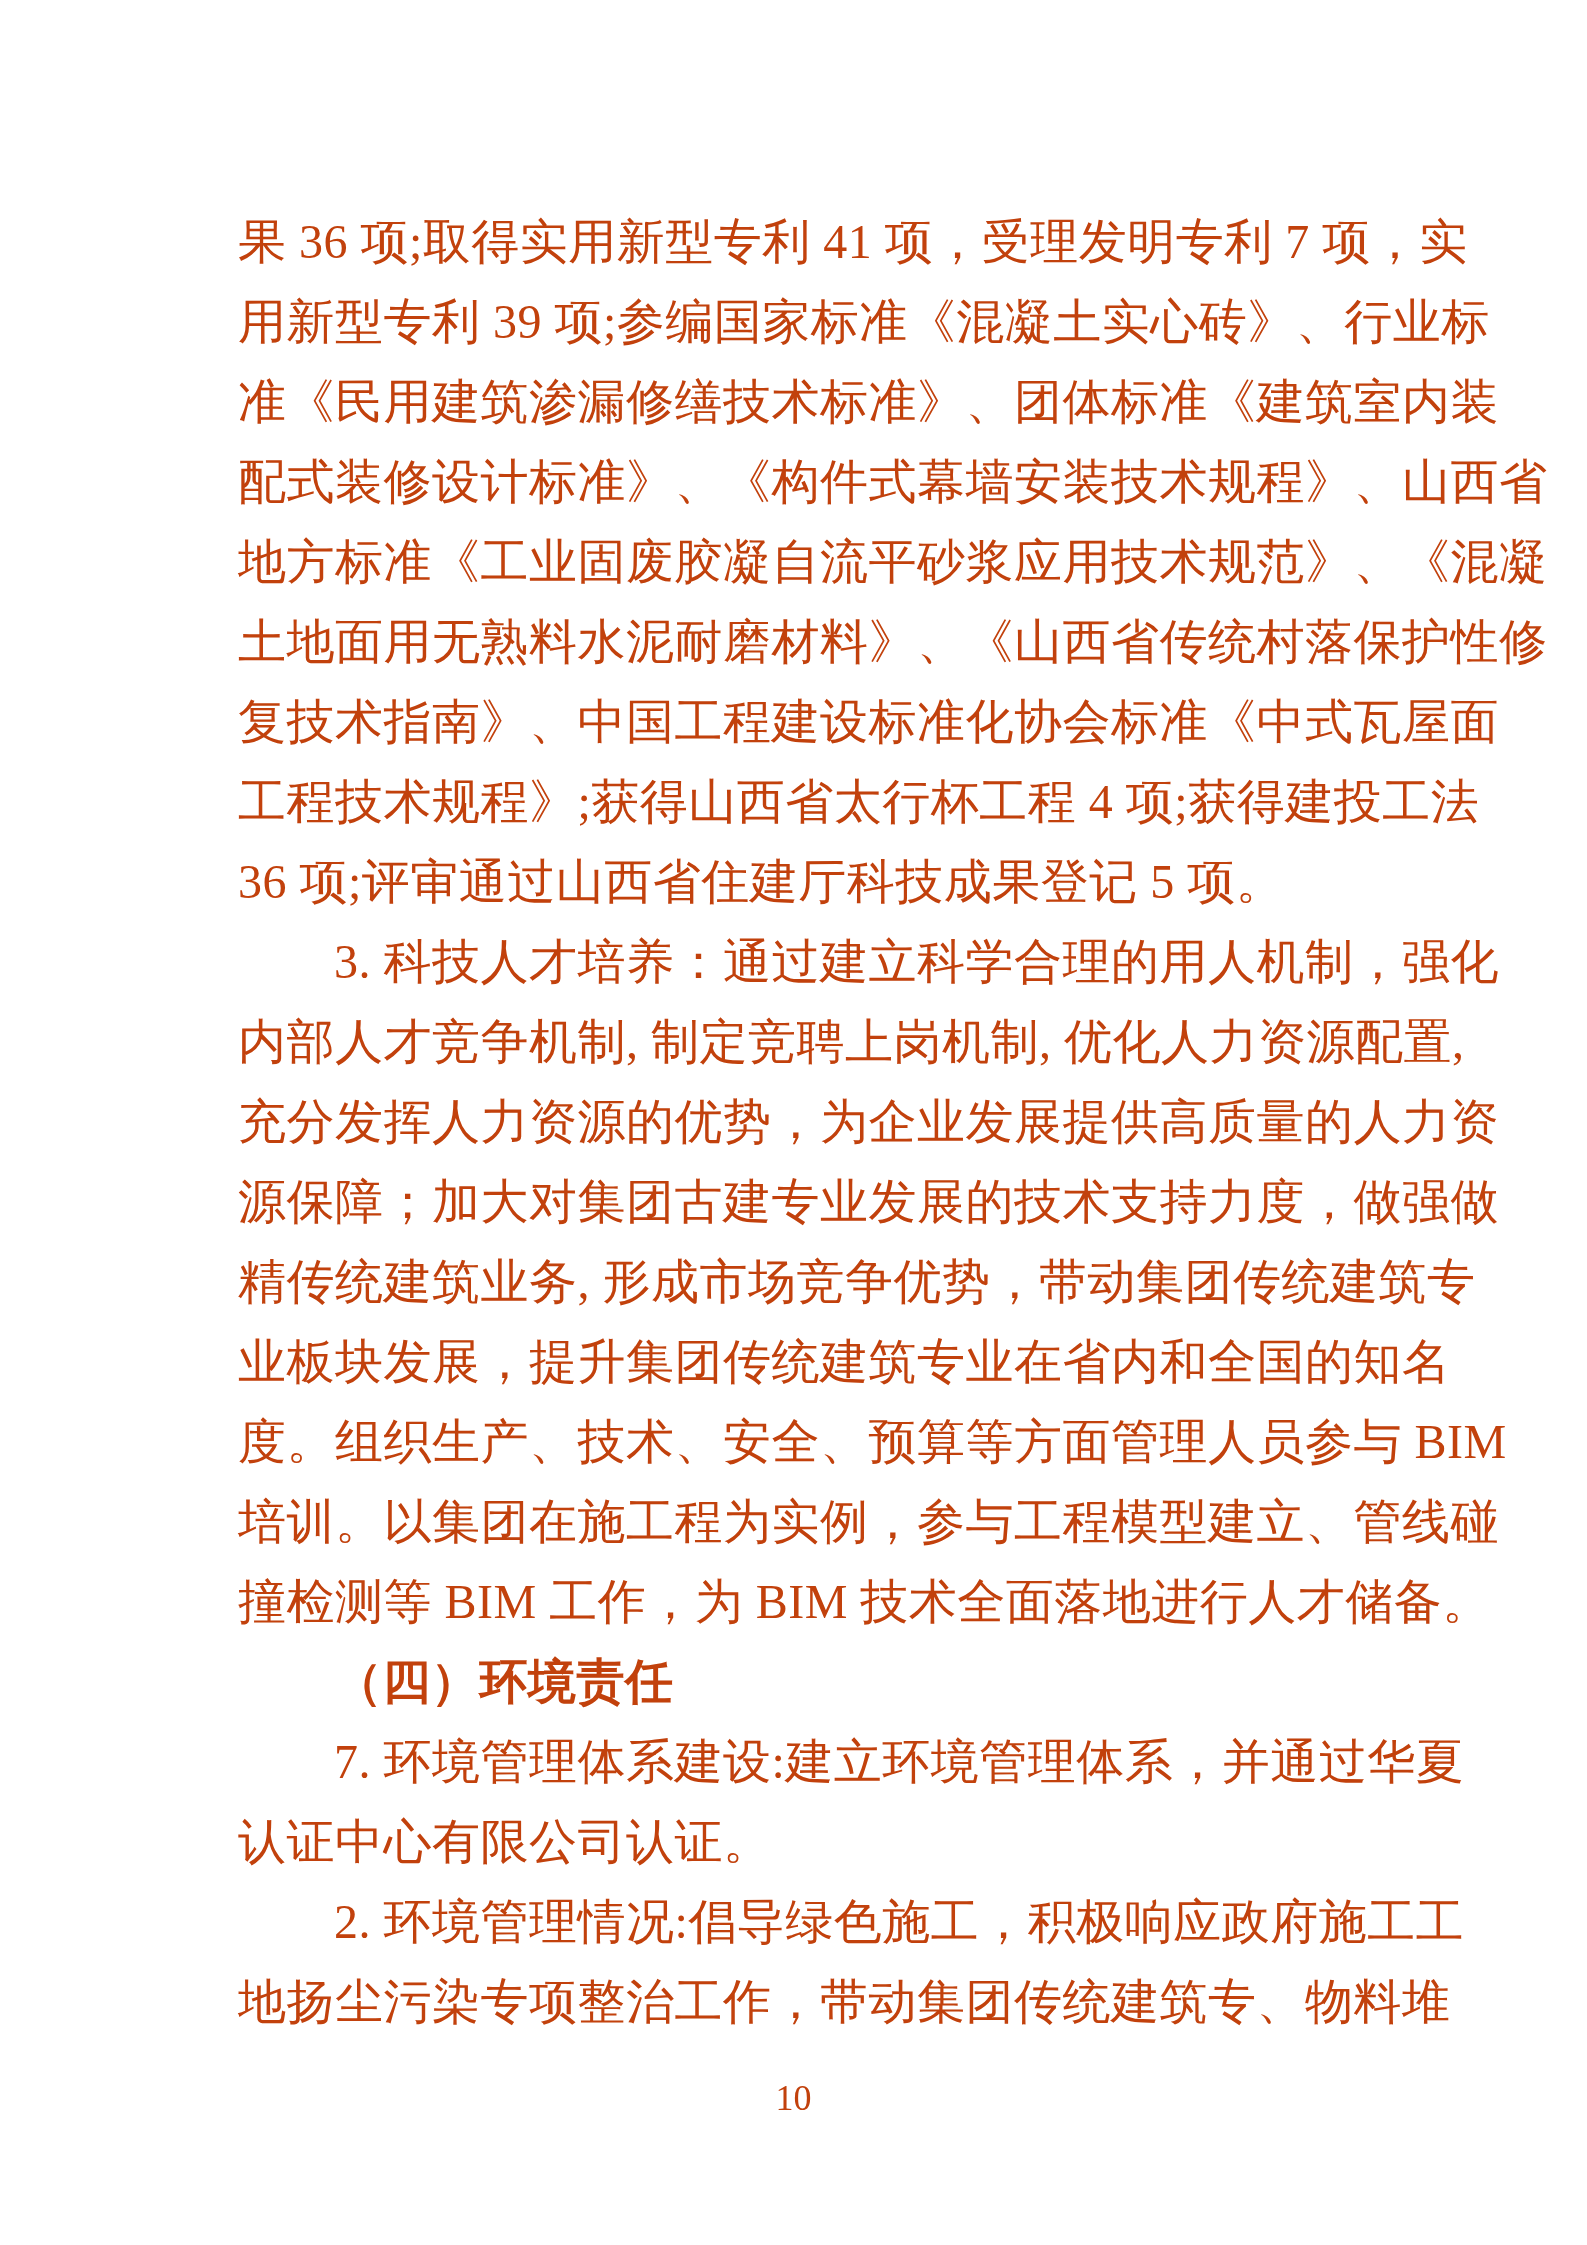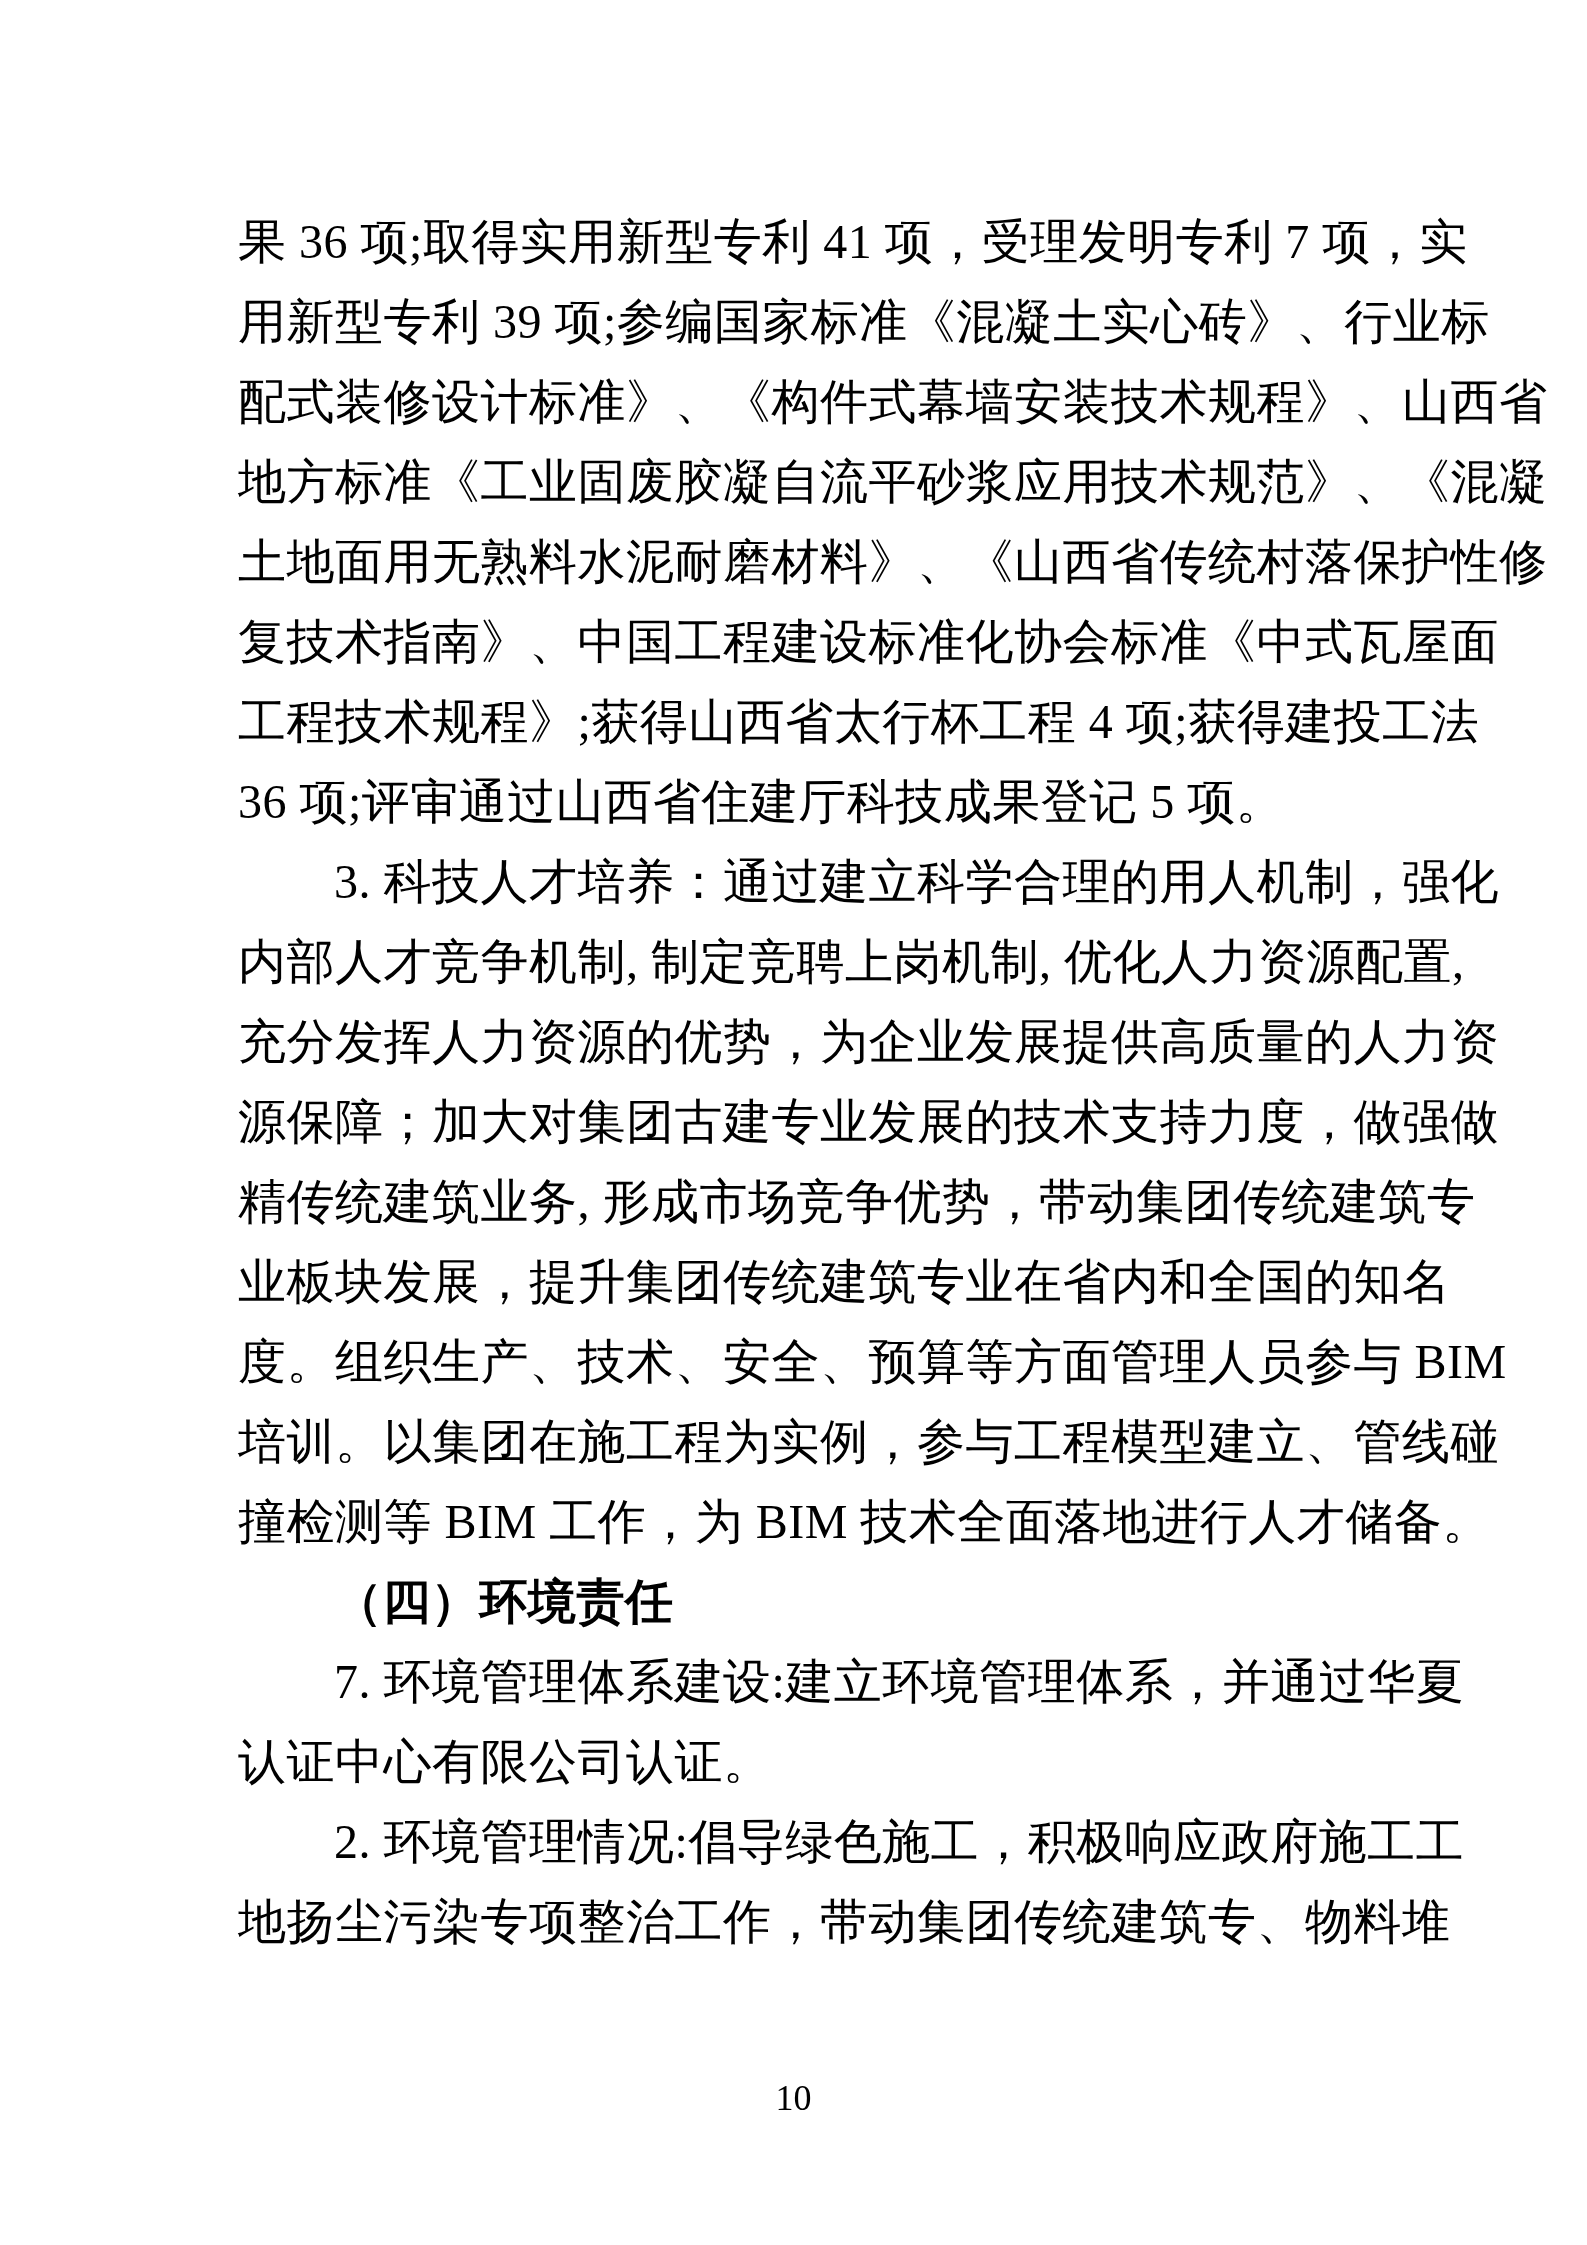--- a/index.html
+++ b/index.html
@@ -8,7 +8,7 @@
     width: 1587px;
     height: 2245px;
     background: #ffffff;
-    color: #000000;
+    color: #c2410c;
     font-family: "Liberation Serif", "DejaVu Serif", serif;
     overflow: hidden;
   }

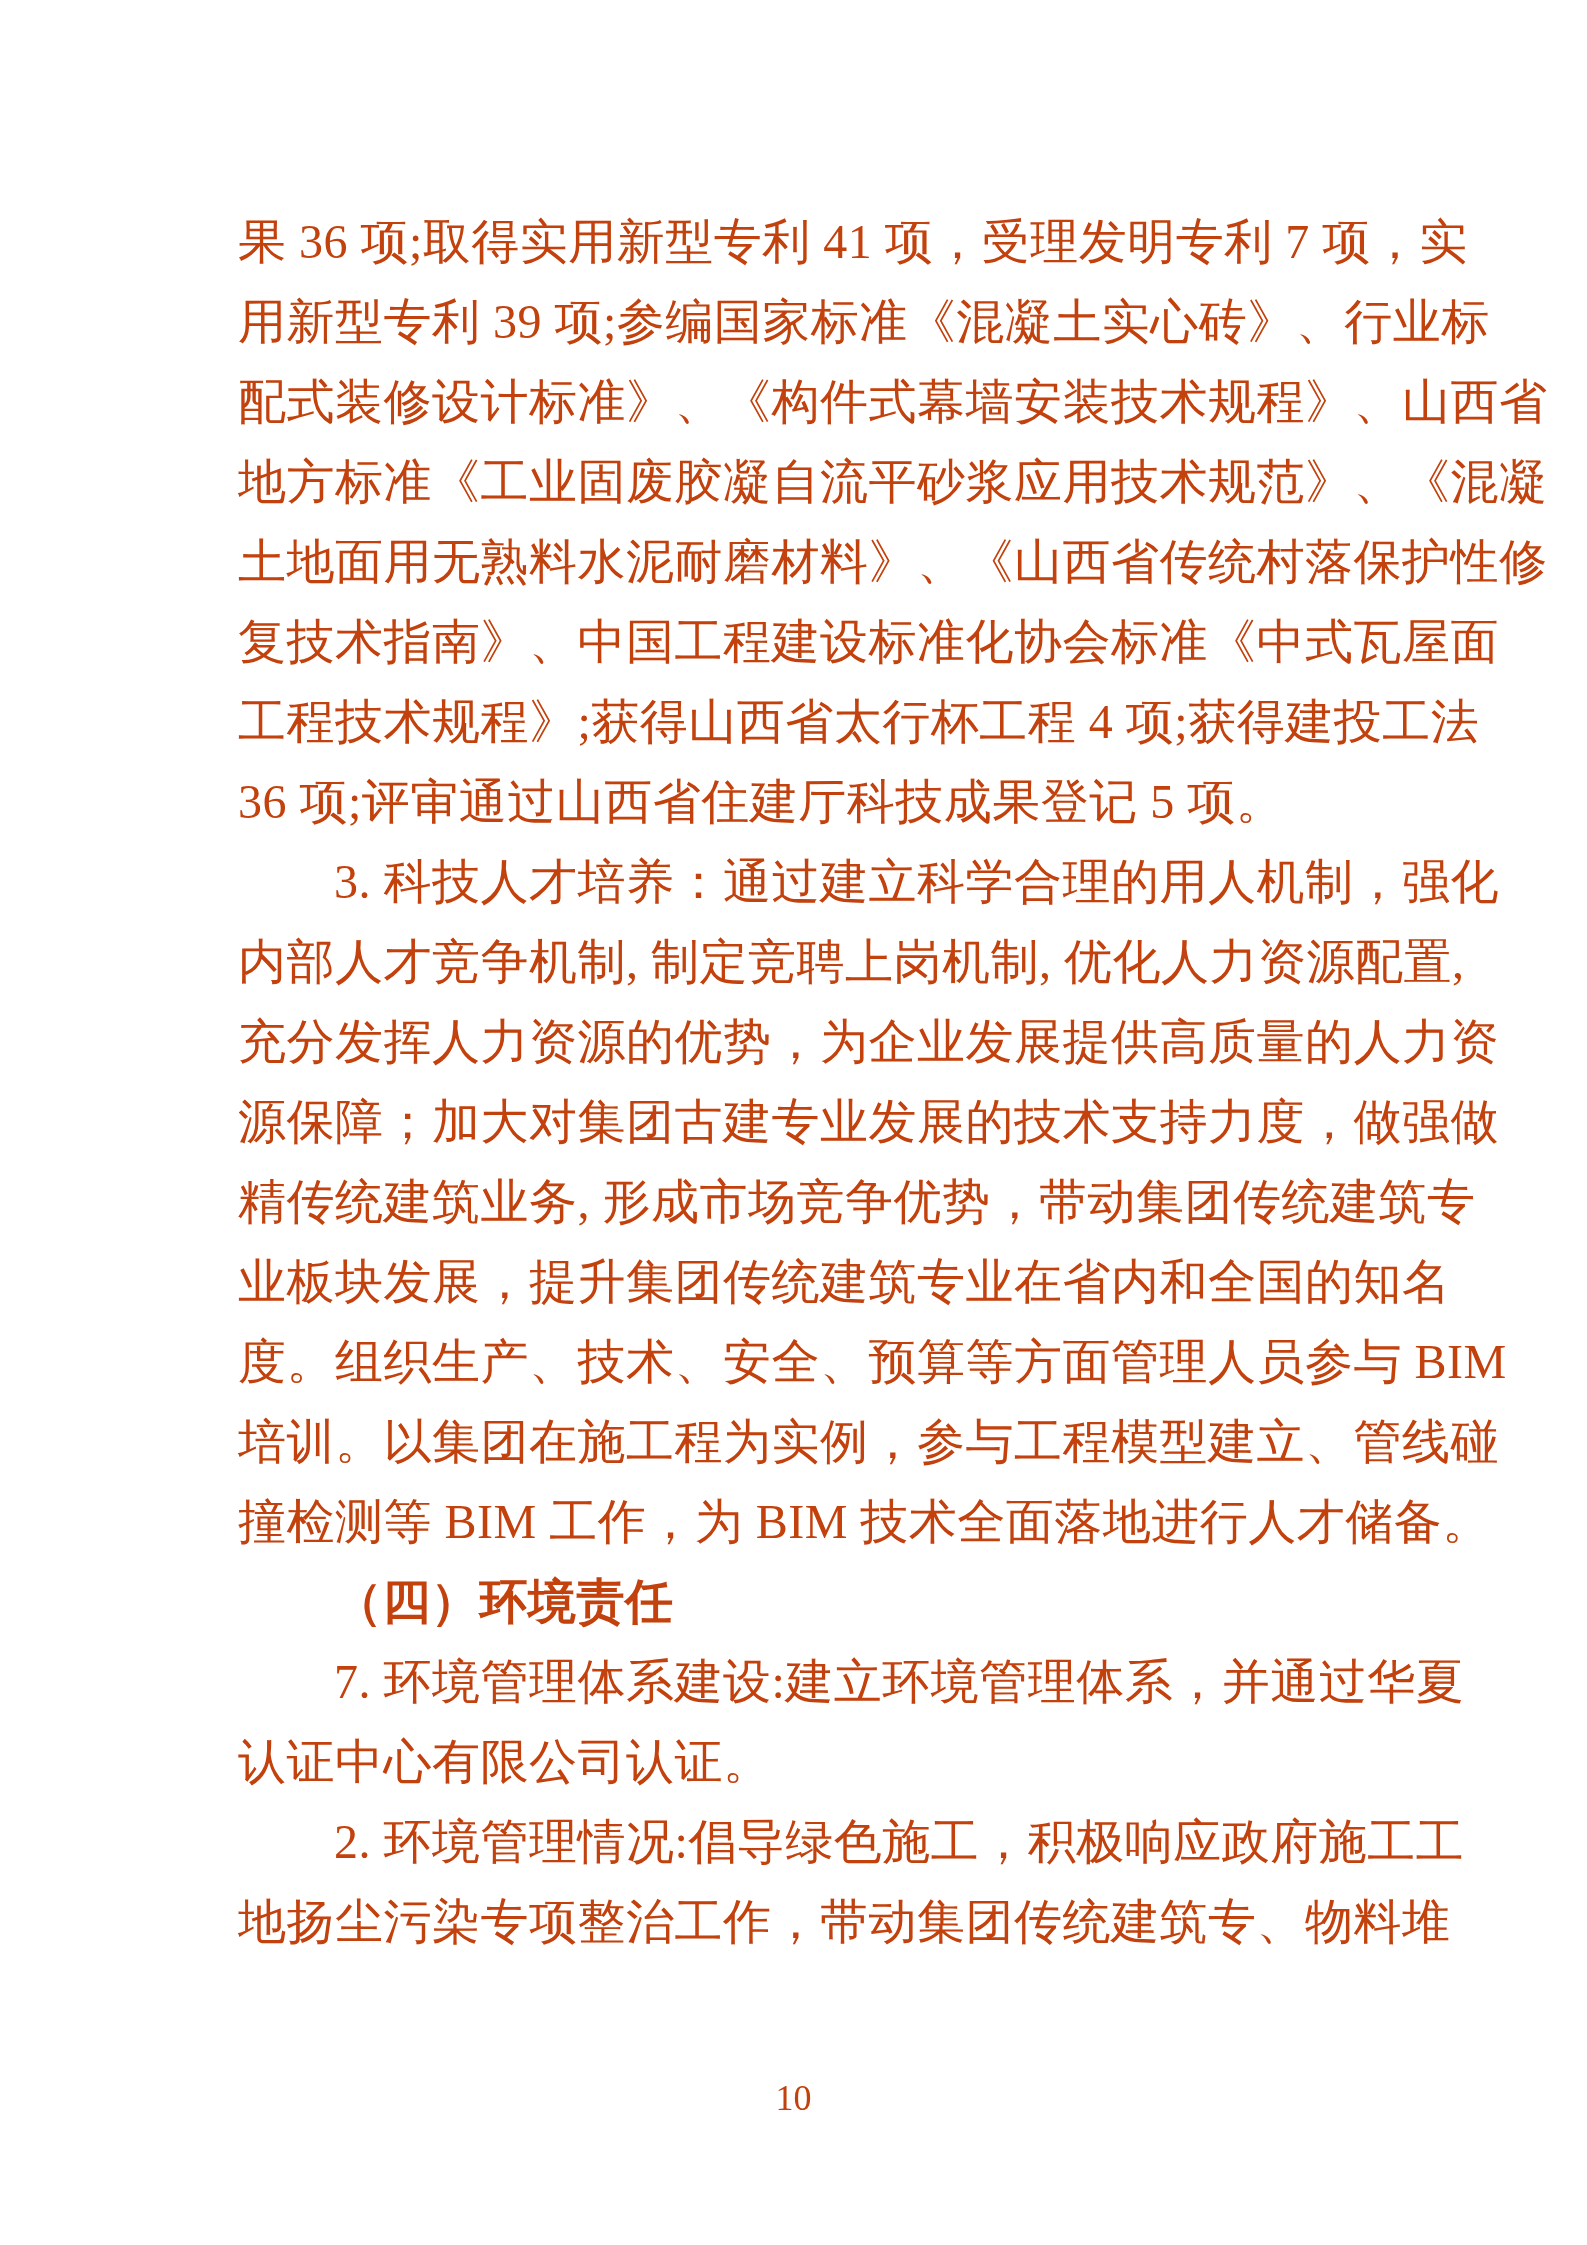--- a/index.html
+++ b/index.html
@@ -50,6 +50,7 @@
   <div class="textblock">
       <div class="line">果 36 项;取得实用新型专利 41 项，受理发明专利 7 项，实</div>
       <div class="line">用新型专利 39 项;参编国家标准《混凝土实心砖》、行业标</div>
+      <div class="line">准《民用建筑渗漏修缮技术标准》、团体标准《建筑室内装</div>
       <div class="line">配式装修设计标准》、《构件式幕墙安装技术规程》、山西省</div>
       <div class="line">地方标准《工业固废胶凝自流平砂浆应用技术规范》、《混凝</div>
       <div class="line">土地面用无熟料水泥耐磨材料》、《山西省传统村落保护性修</div>

